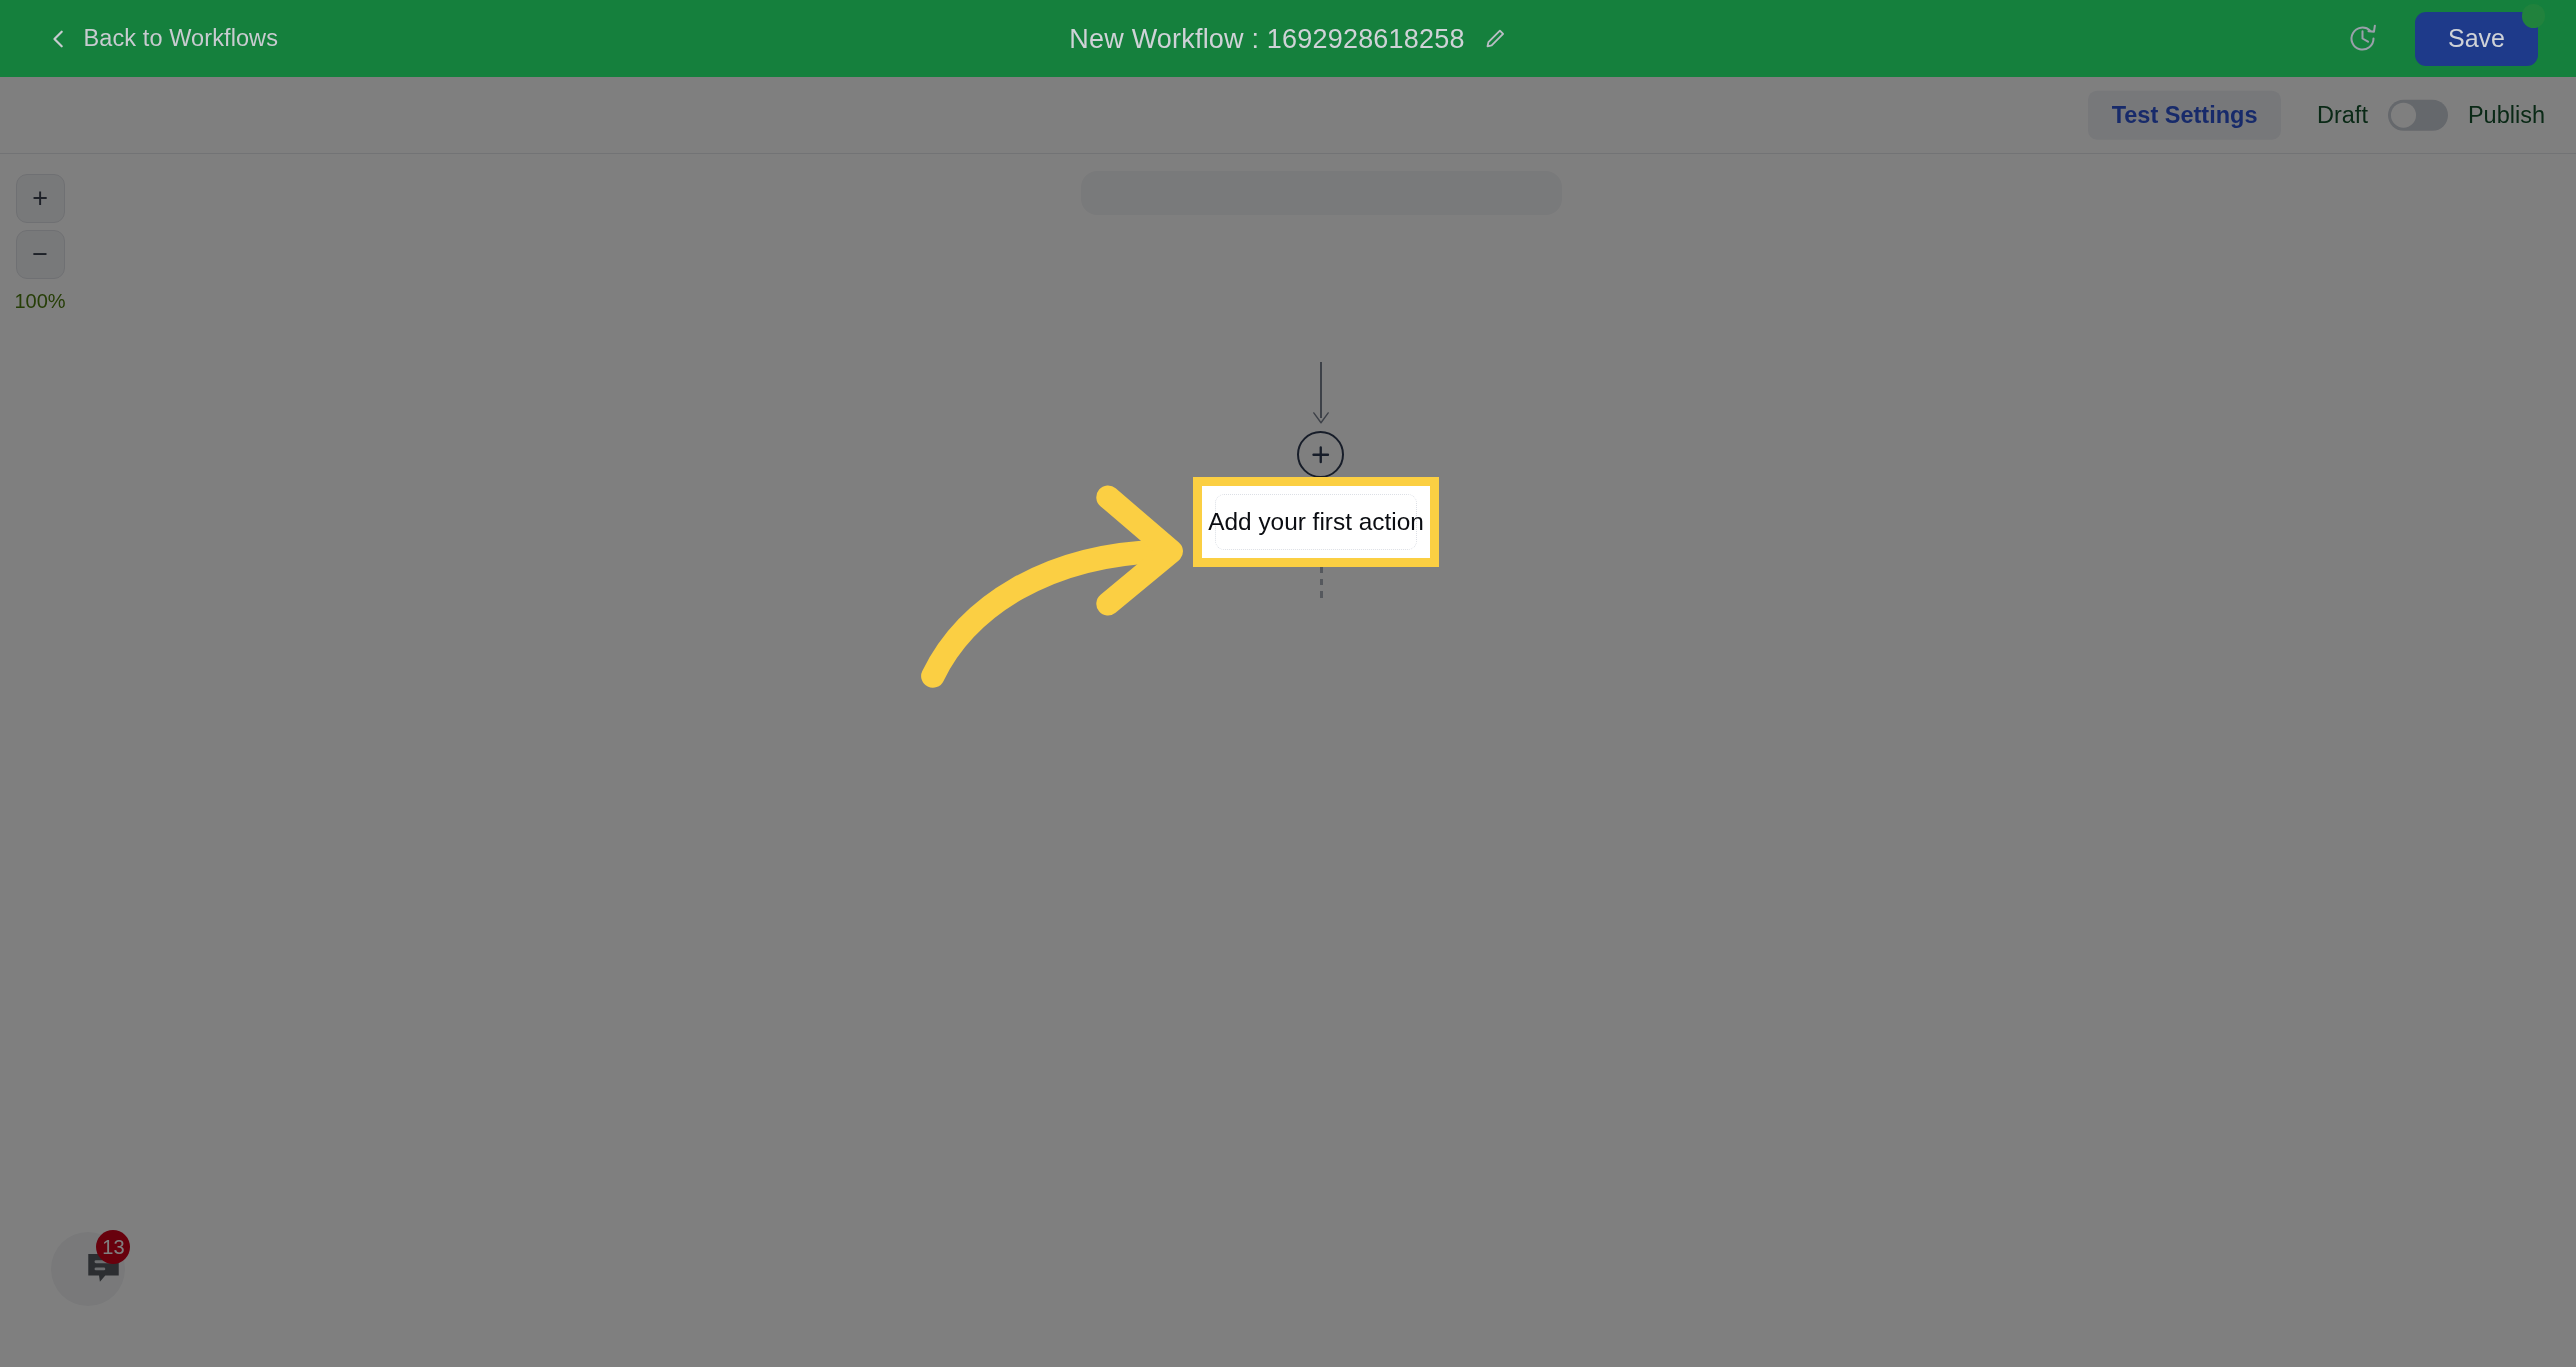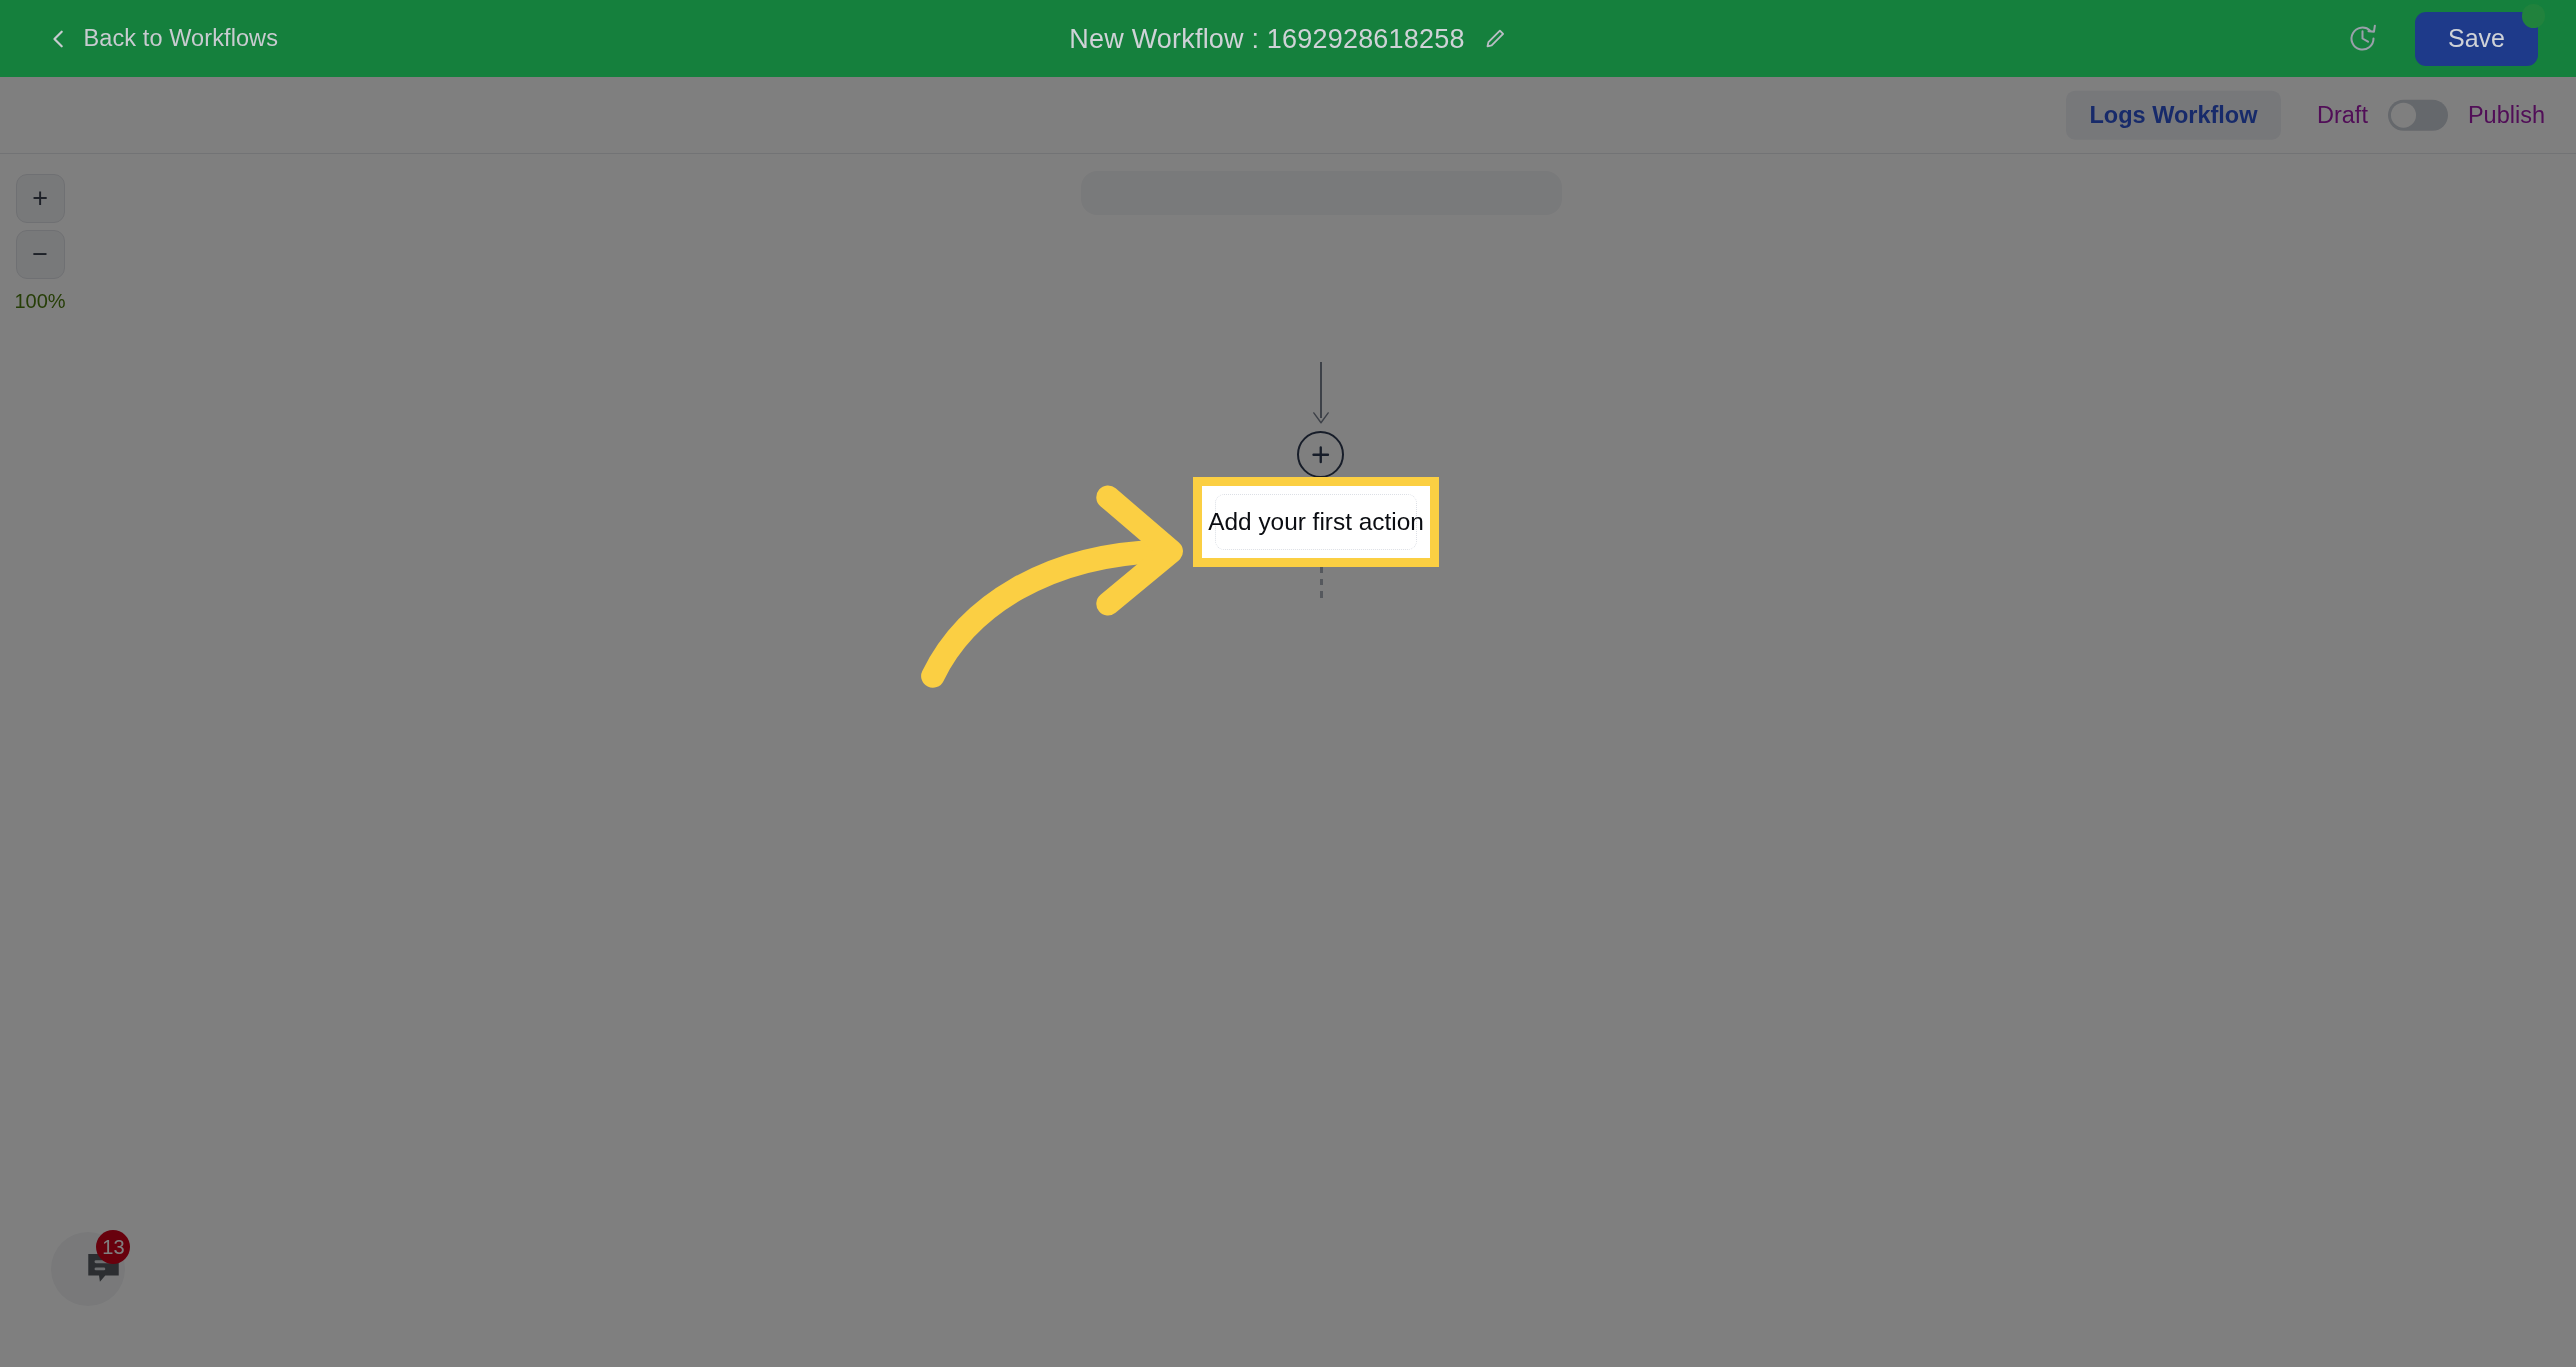--- a/index.html
+++ b/index.html
@@ -437,7 +437,7 @@
   <div class="tabbar">
 
     <div class="tabbar-right">
-      <button class="test-btn">Logs Workflow</button>
+      <button class="test-btn">Test Settings</button>
       <div class="publish-group">
         <span class="pub-label">Draft</span>
         <div class="toggle">

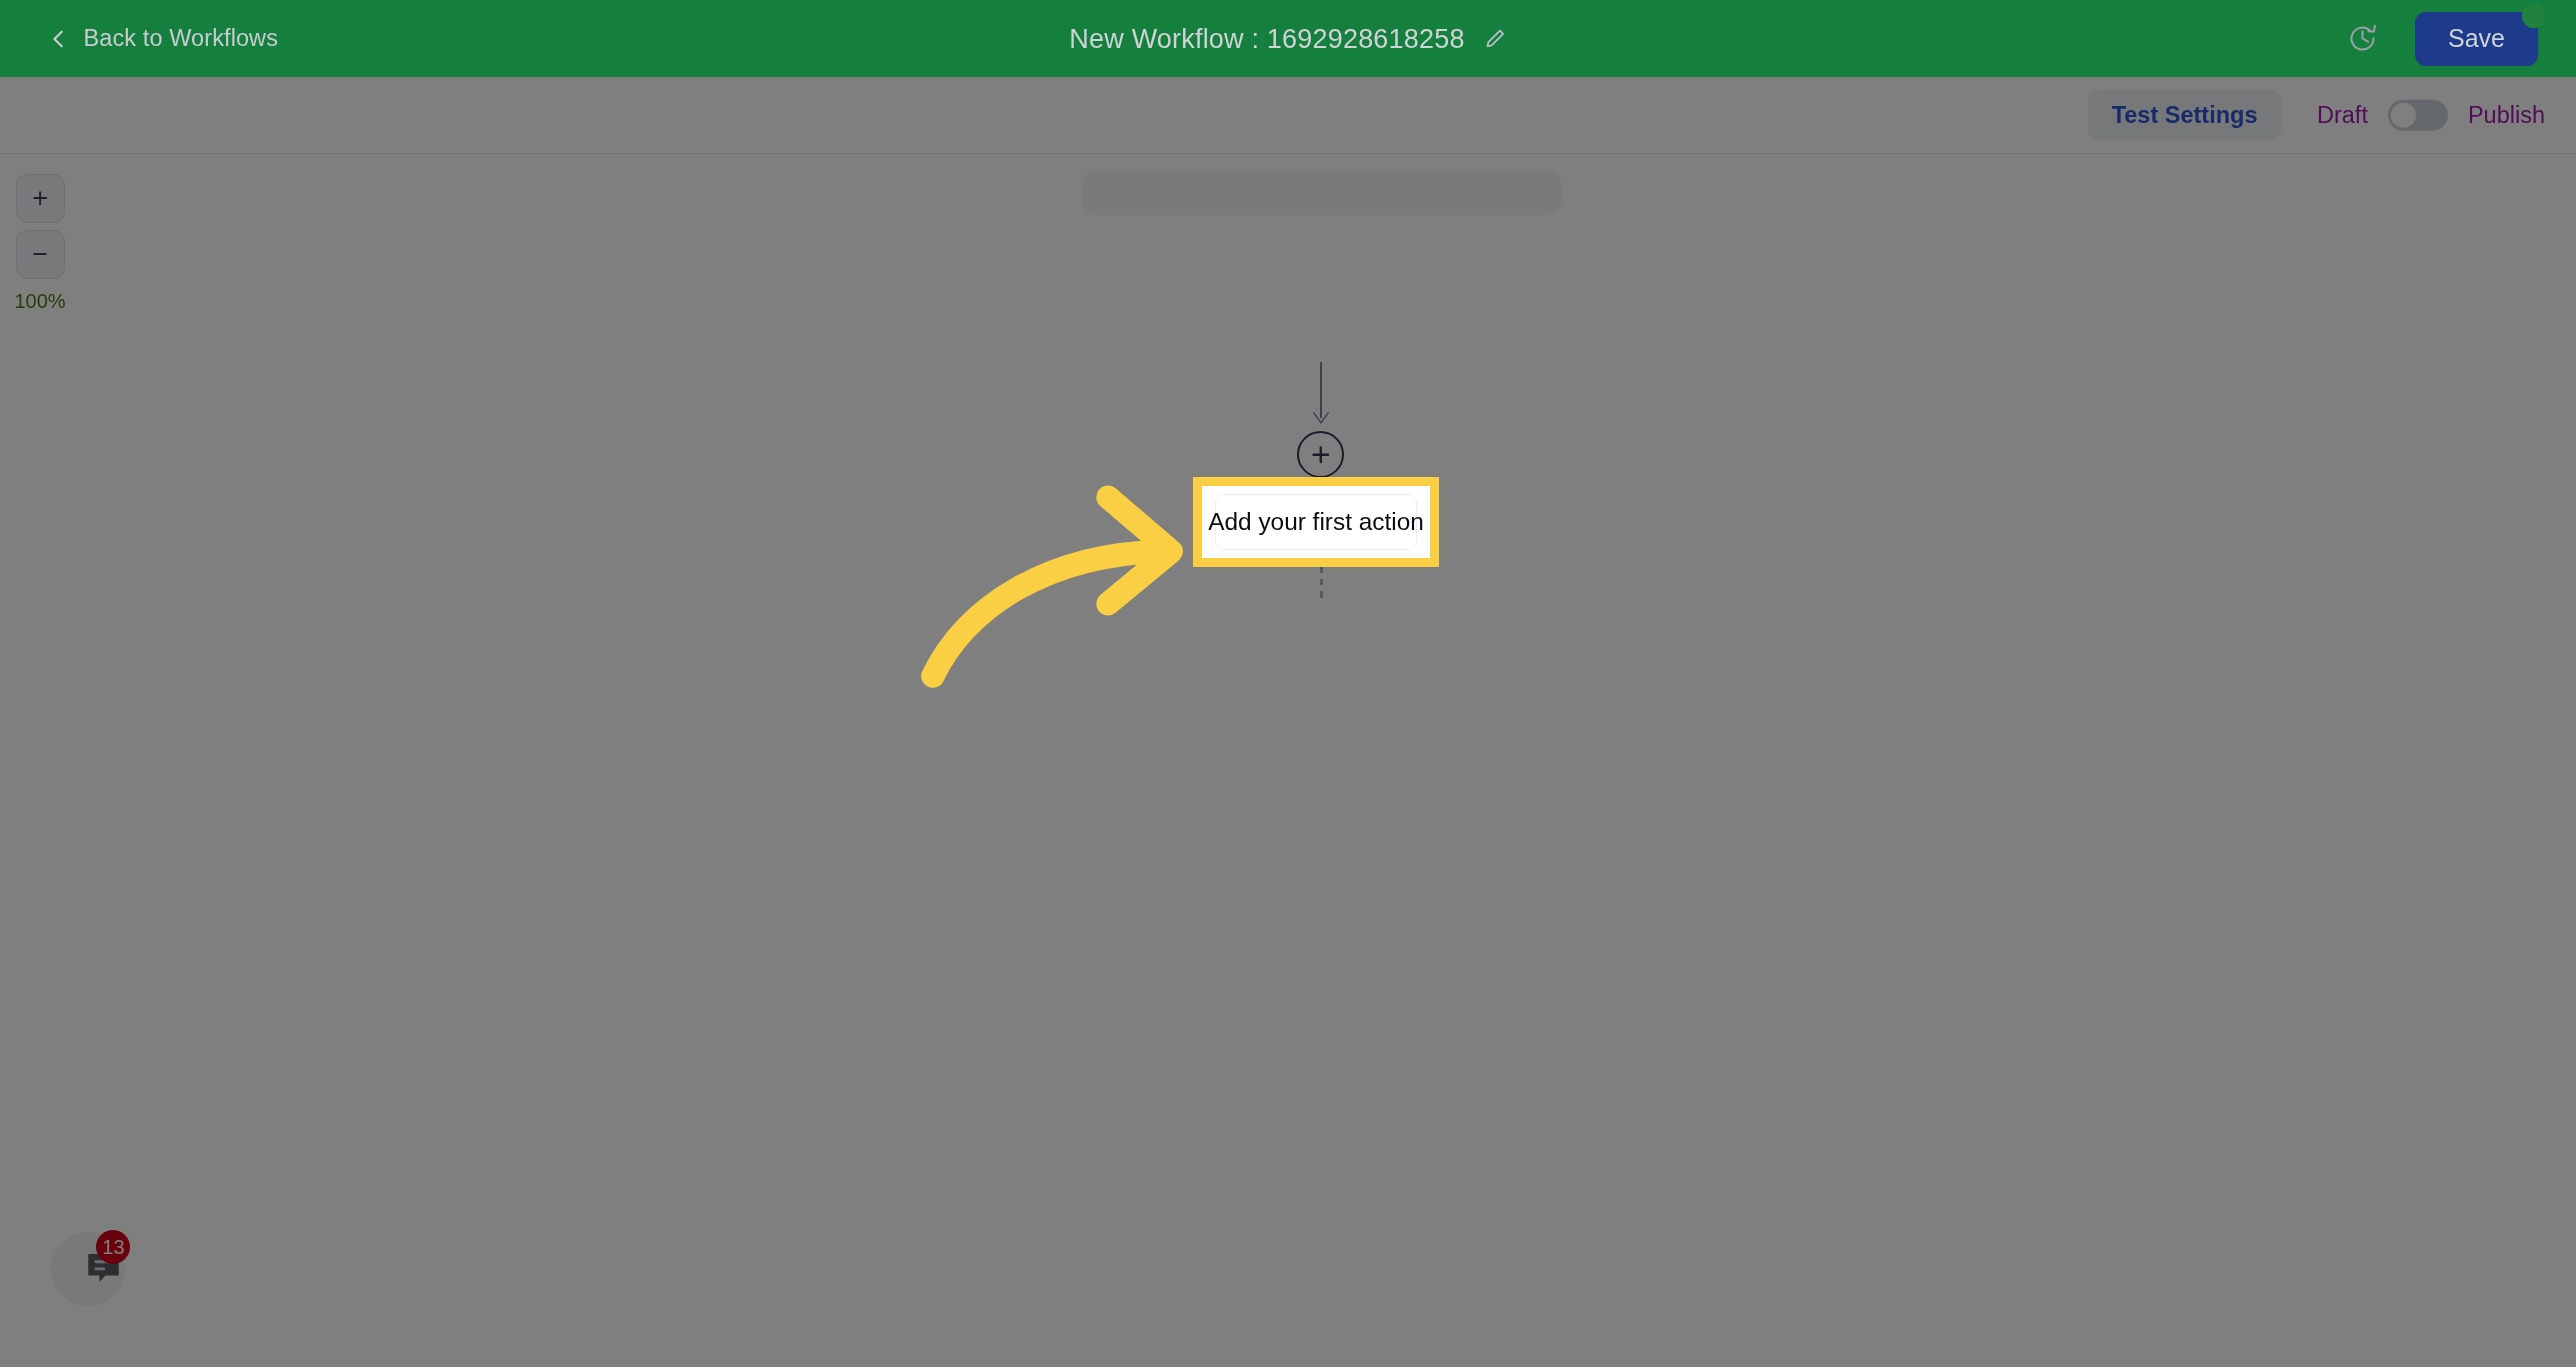--- a/index.html
+++ b/index.html
@@ -161,7 +161,7 @@
     align-items: center;
     gap: 20px;
   }
-  .pub-label { font-size: 23.5px; color: #a21caf; }
+  .pub-label { font-size: 23.5px; color: #14532d; }
   .toggle {
     width: 60px; height: 31px;
     border-radius: 15.4px;

